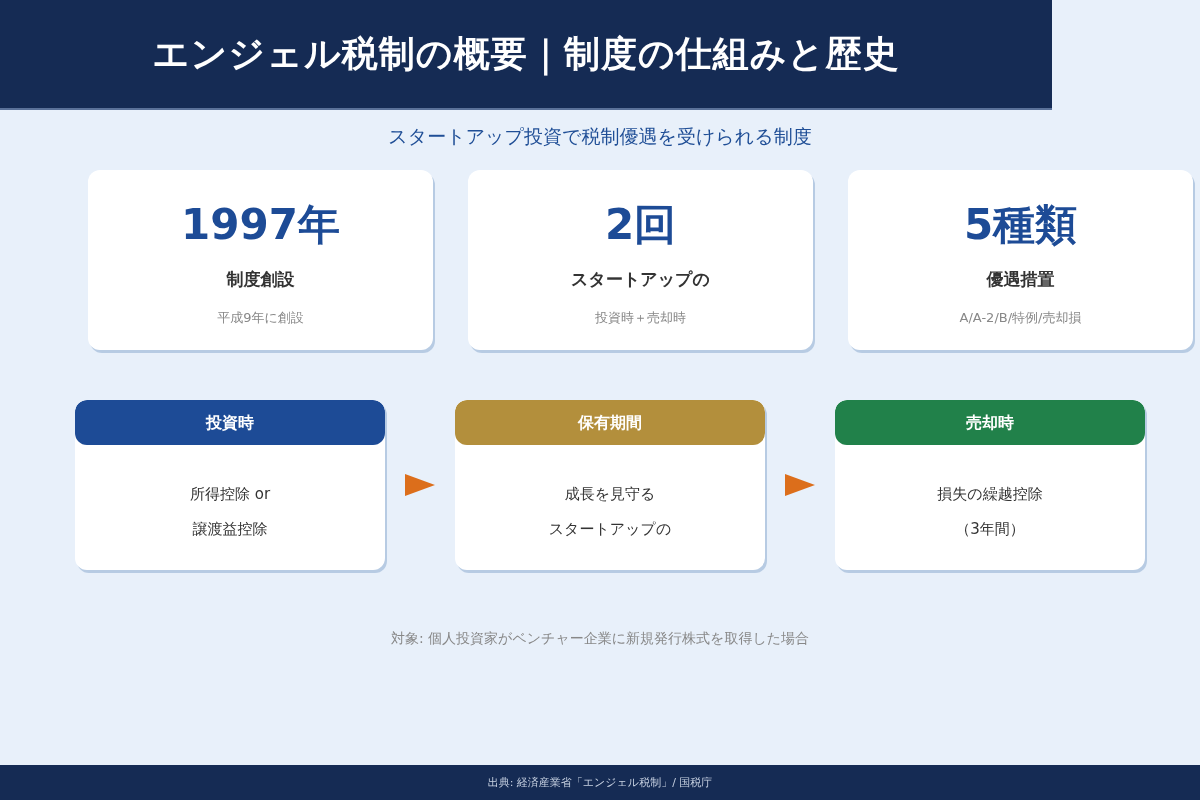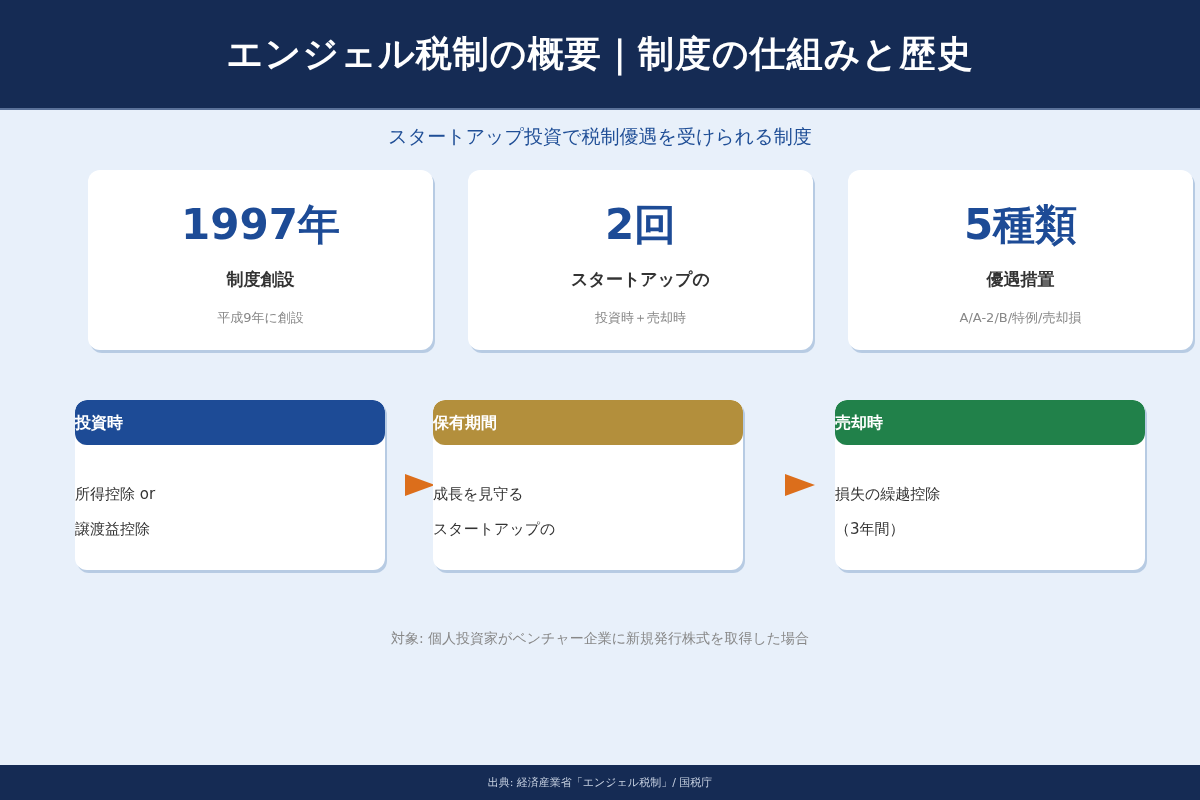--- a/index.html
+++ b/index.html
@@ -9,7 +9,7 @@
       background: #e8f0fa;
     }
     .header {
-      position: absolute; left: 0; top: 0; width: 1200px; height: 110px;
+      position: absolute; left: 0; top: 0; width: 1052px; height: 110px;
       background: #152b54;
       border-bottom: 2px solid #5a7199;
       display: flex; align-items: center; justify-content: center;

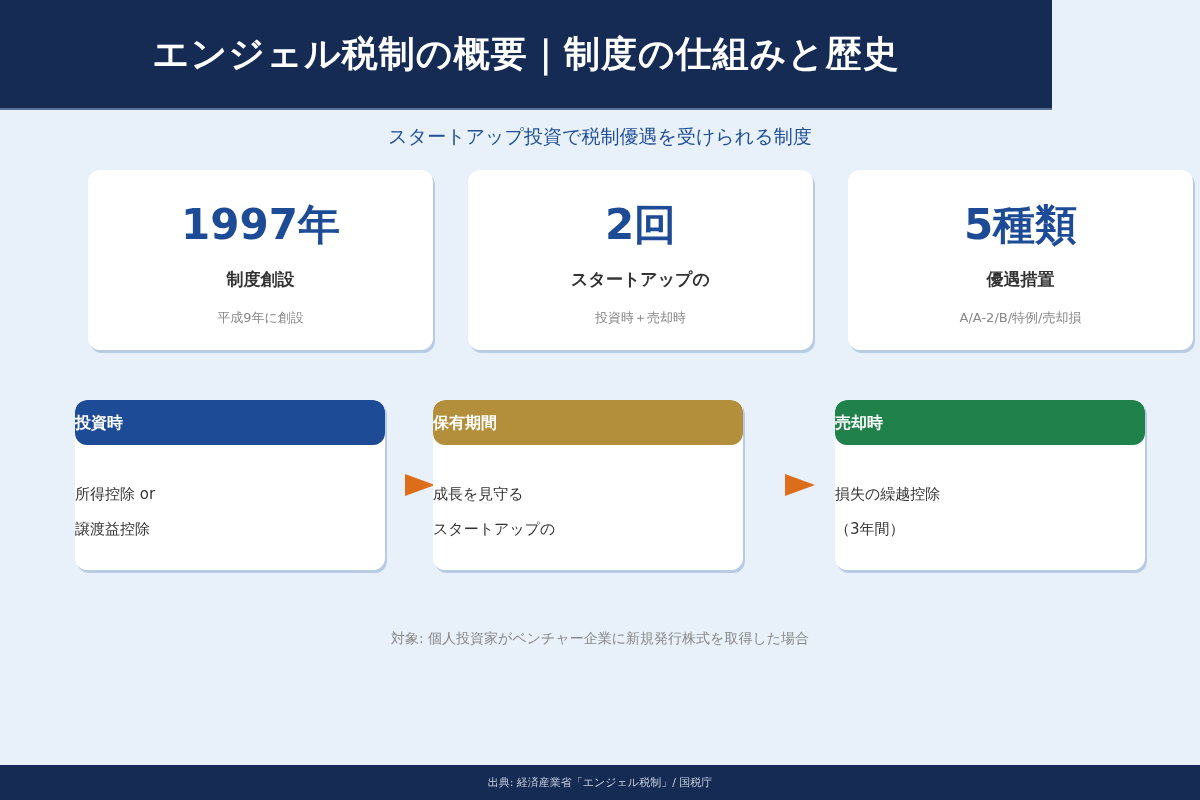--- a/index.html
+++ b/index.html
@@ -41,7 +41,7 @@
       position: absolute; top: 400px; width: 310px; height: 170px;
       background: #ffffff; border-radius: 12px;
       box-shadow: 2px 3px 0 #b7cbe3;
-      overflow: hidden;
+      text-align: center; overflow: hidden;
     }
     .flow-card .head {
       height: 45px; line-height: 45px; color: #ffffff; font-size: 16px; font-weight: bold;

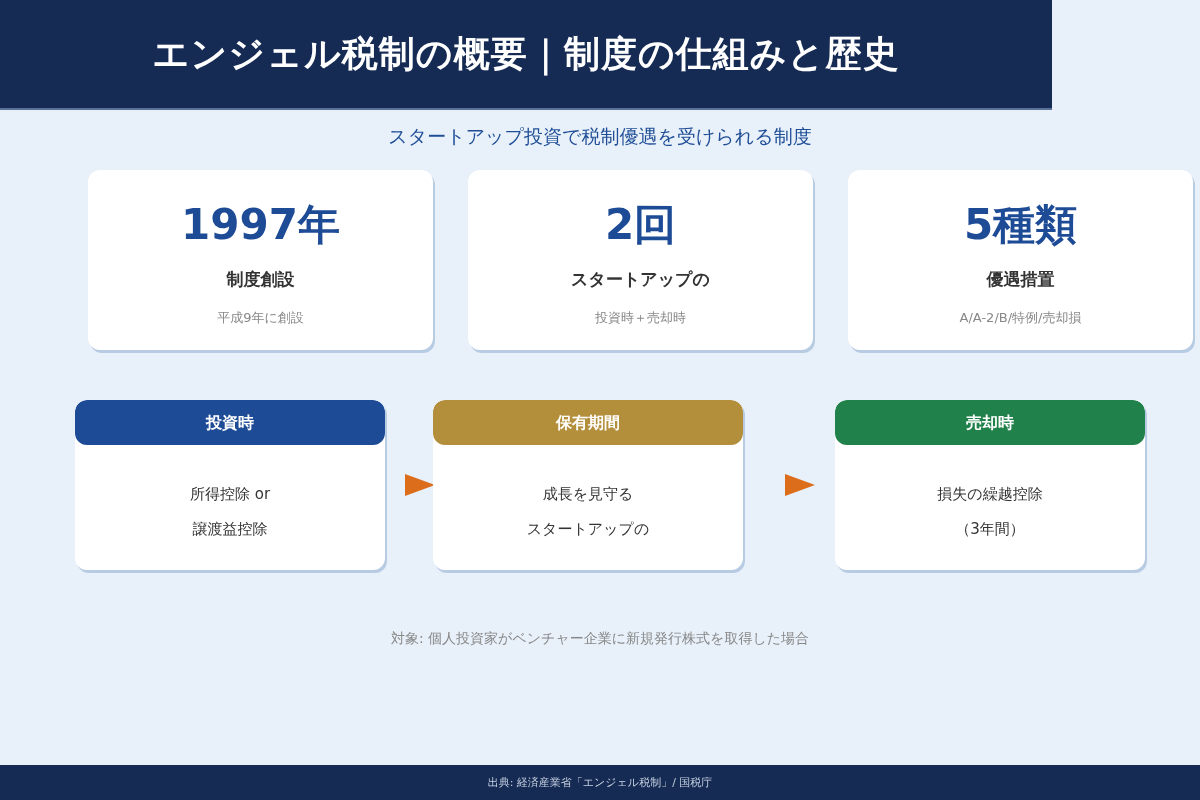--- a/index.html
+++ b/index.html
@@ -103,7 +103,7 @@
 
 <div class="arrow" style="left:405px;"></div>
 
-<div class="flow-card" style="left:433px;">
+<div class="flow-card" style="left:455px;">
   <div class="head" style="background:#b38f3c;">保有期間</div>
   <div class="body">
     <div class="body-line">成長を見守る</div>

